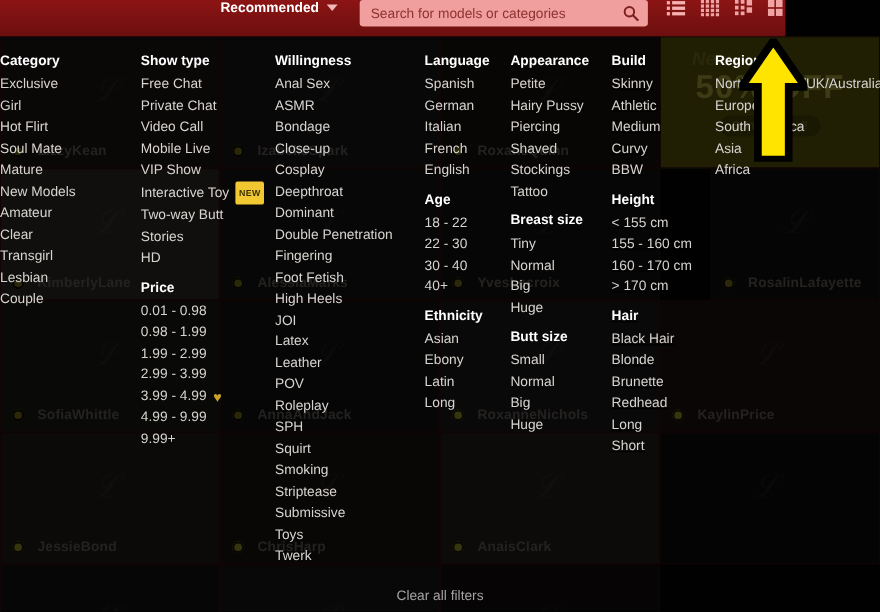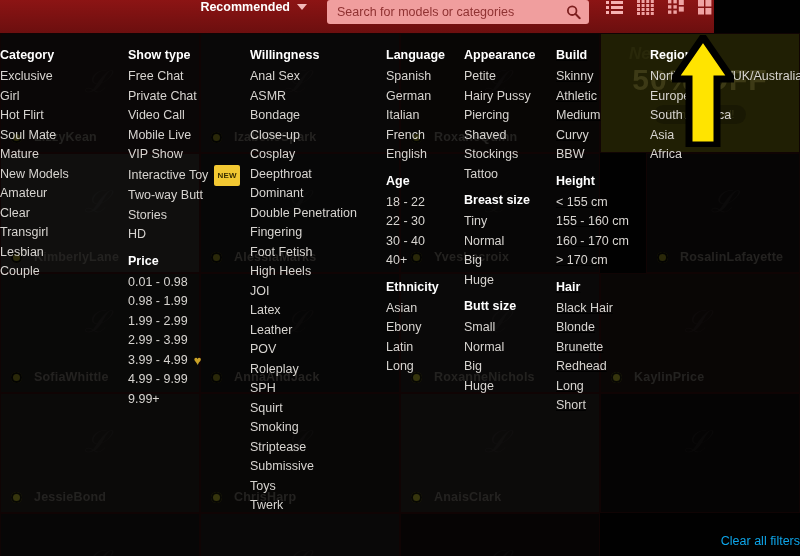--- a/index.html
+++ b/index.html
@@ -158,8 +158,8 @@
   .clear-all {
     position: absolute;
     left: 0; right: 0; bottom: 8px;
-    text-align: right;
-    color: #0ea5e9; font-size: 12.5px;
+    text-align: center;
+    color: #a3a3a3; font-size: 12.5px;
     cursor: pointer; z-index: 35;
   }
 

